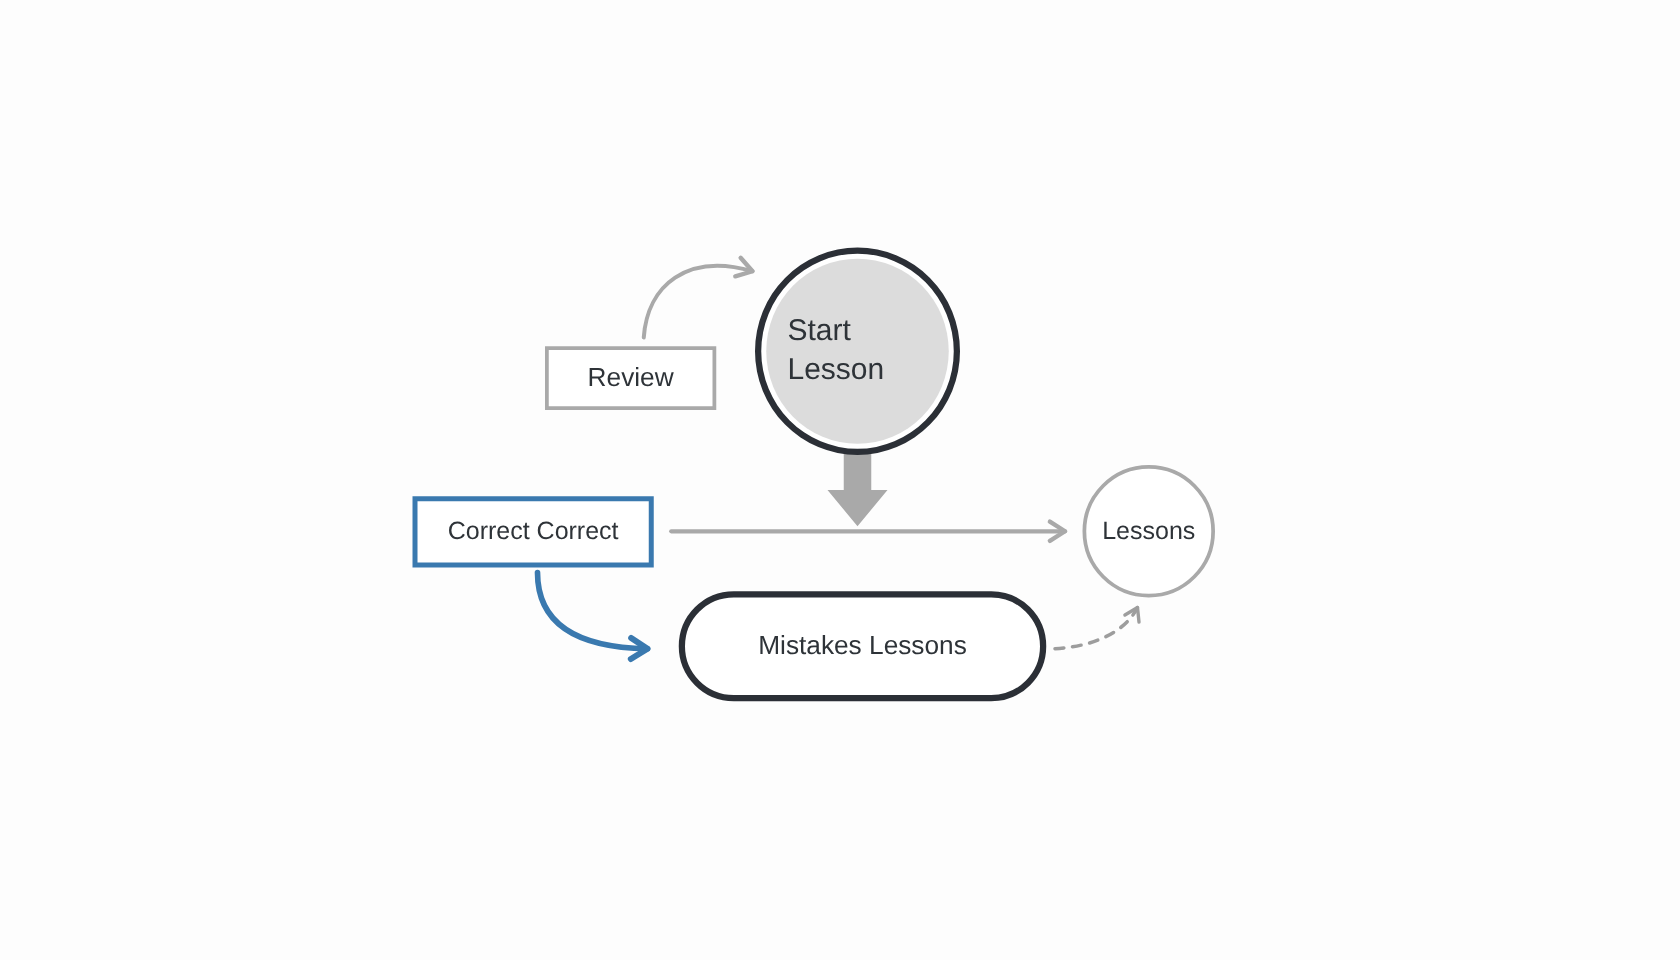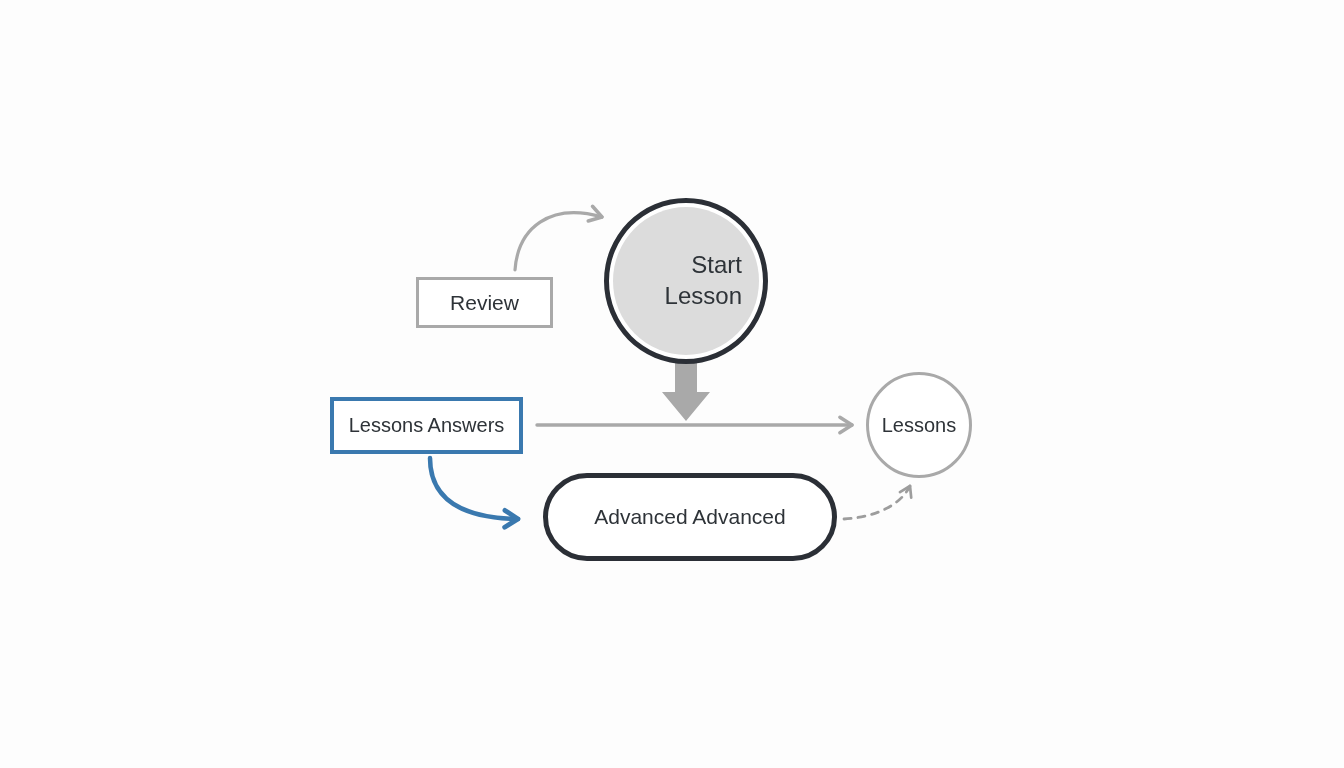--- a/index.html
+++ b/index.html
@@ -42,7 +42,7 @@
     align-items: center;
     justify-content: center;
     background: #ffffff;
-    text-align: right;
+    text-align: left;
   }
   .node-review {
     left: 416px; top: 277px;

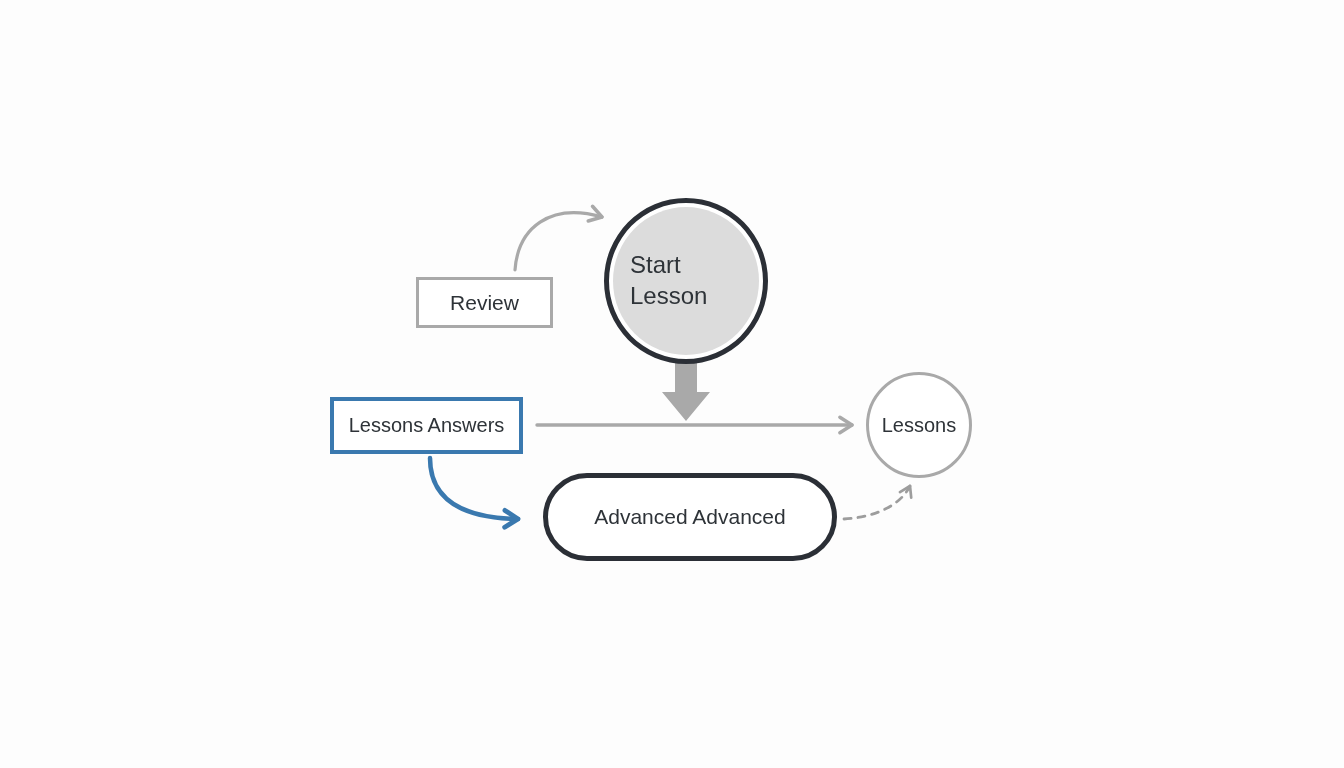--- a/index.html
+++ b/index.html
@@ -45,7 +45,7 @@
     text-align: left;
   }
   .node-review {
-    left: 416px; top: 277px;
+    left: 436px; top: 277px;
     width: 137px; height: 51px;
     border: 3px solid var(--gray);
     font-size: 21px;

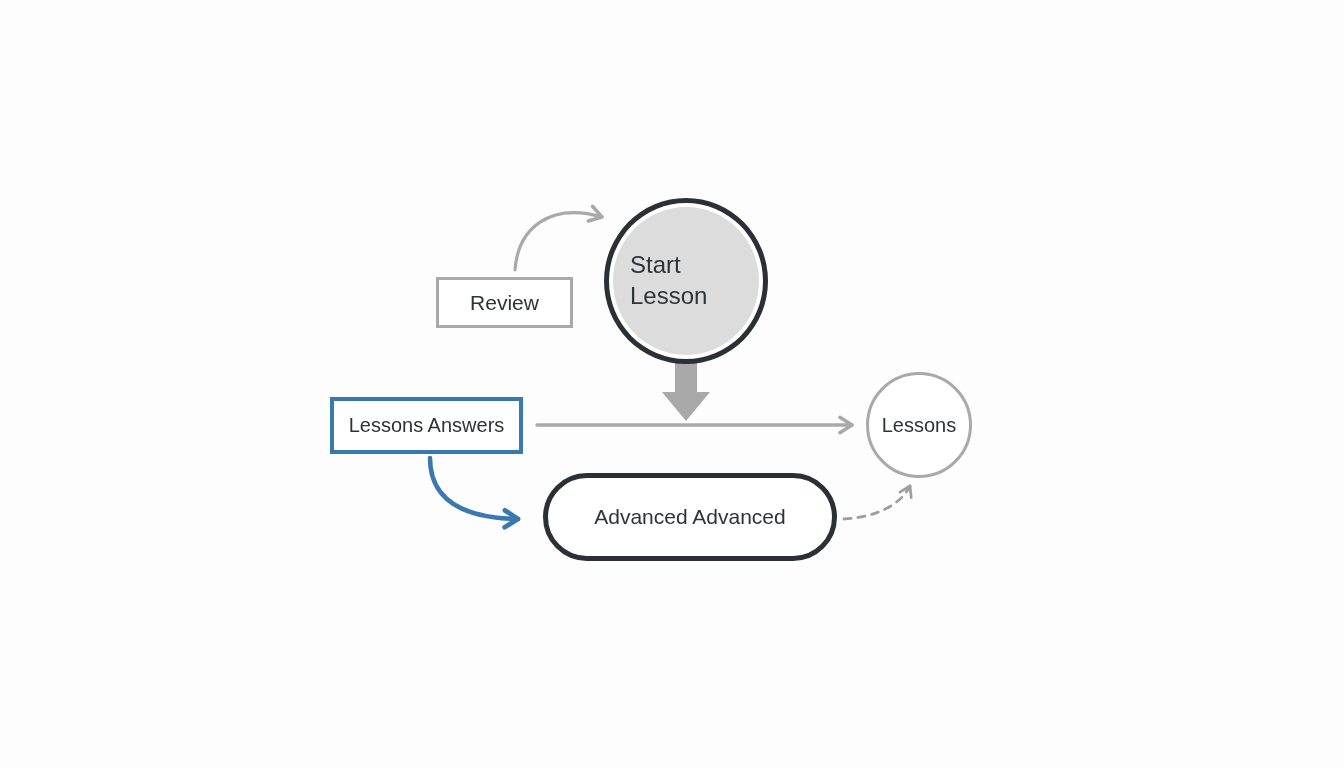--- a/index.html
+++ b/index.html
@@ -130,7 +130,7 @@
   </div>
 
   <div class="node node-correct-answers">
-    <span class="label">Lessons Answers</span>
+    <span class="label">Correct Correct</span>
   </div>
 
   <div class="node node-mistakes">

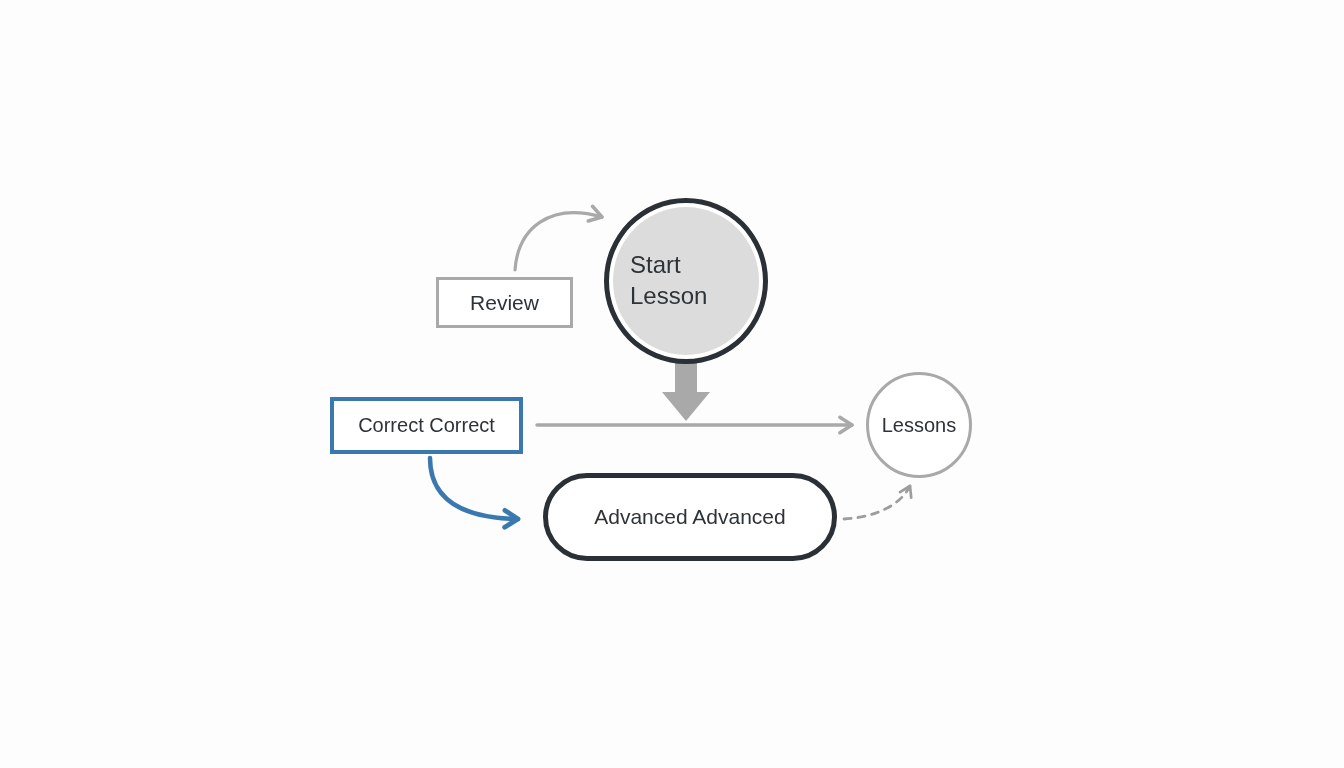--- a/index.html
+++ b/index.html
@@ -138,7 +138,7 @@
   </div>
 
   <div class="node node-advanced-lessons">
-    <span class="label">Advanced Advanced</span>
+    <span class="label">Mistakes Lessons</span>
   </div>
 
 </div>

